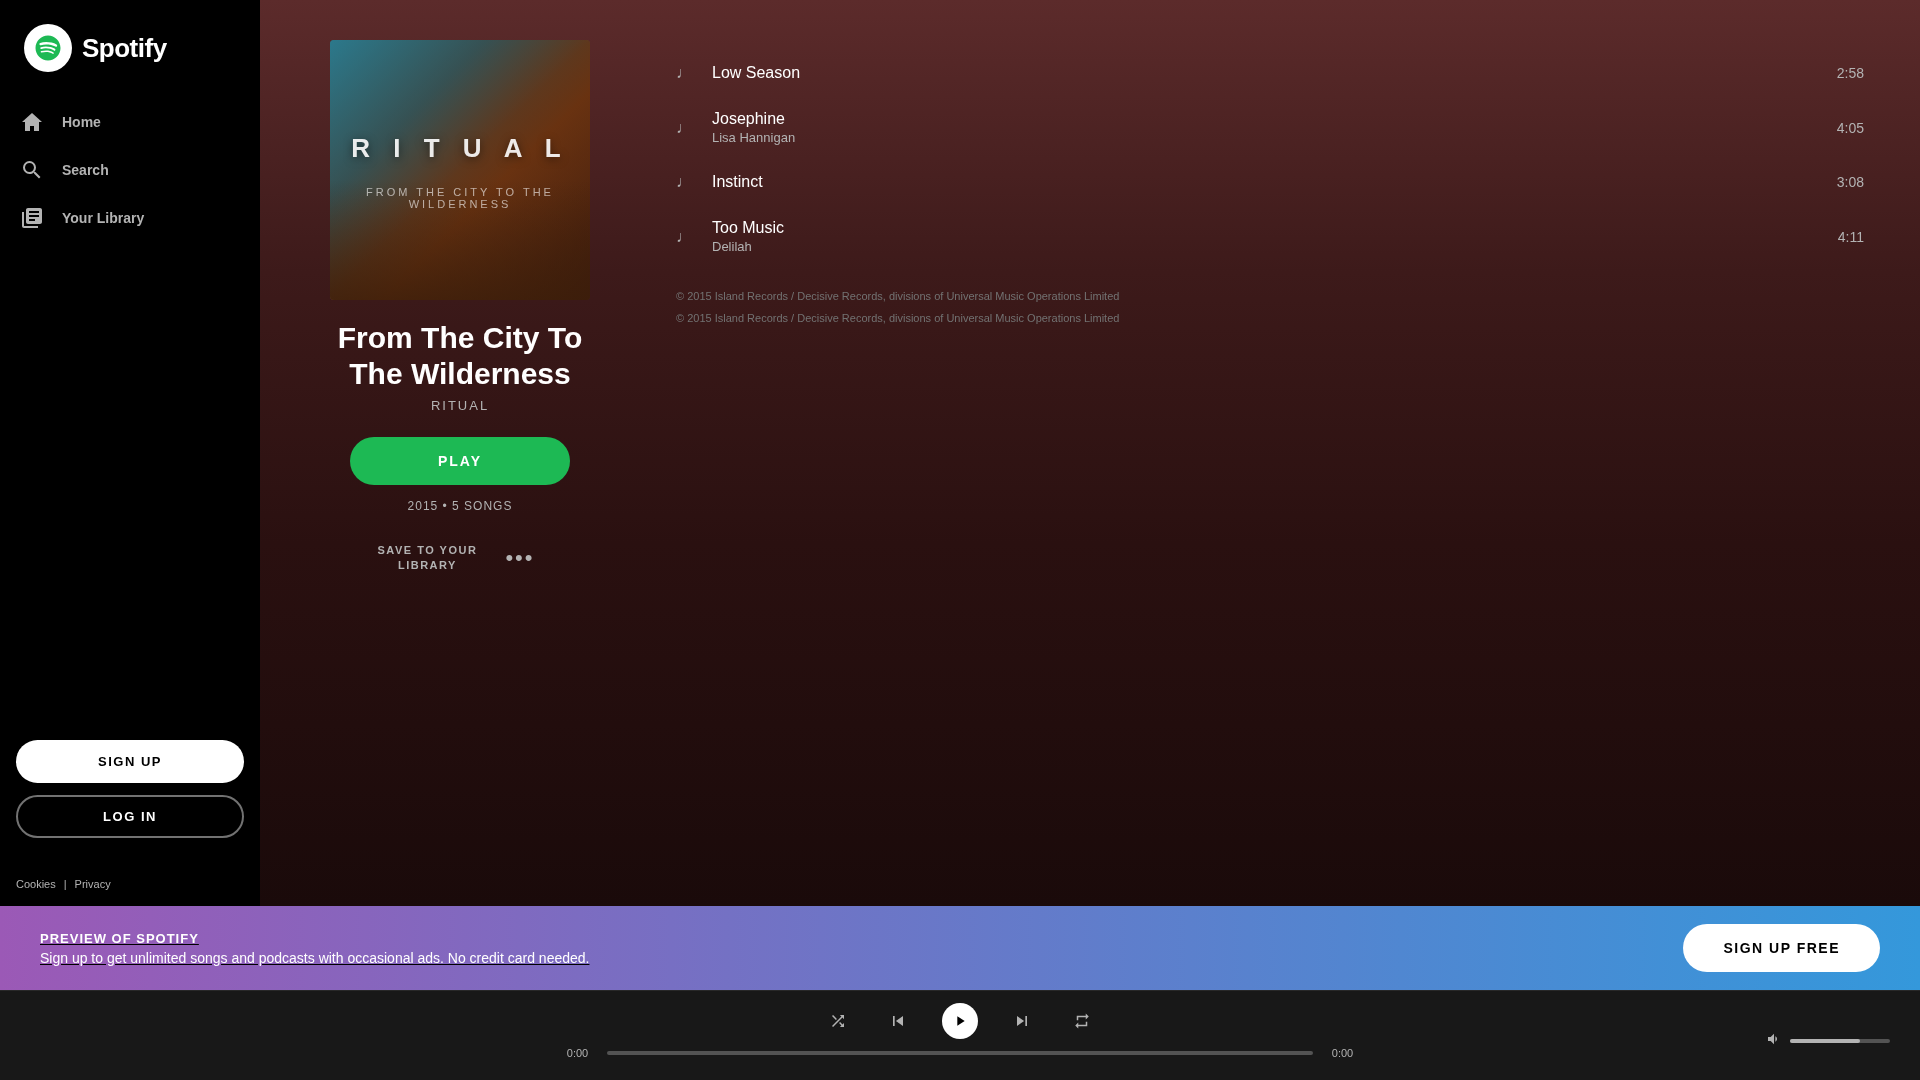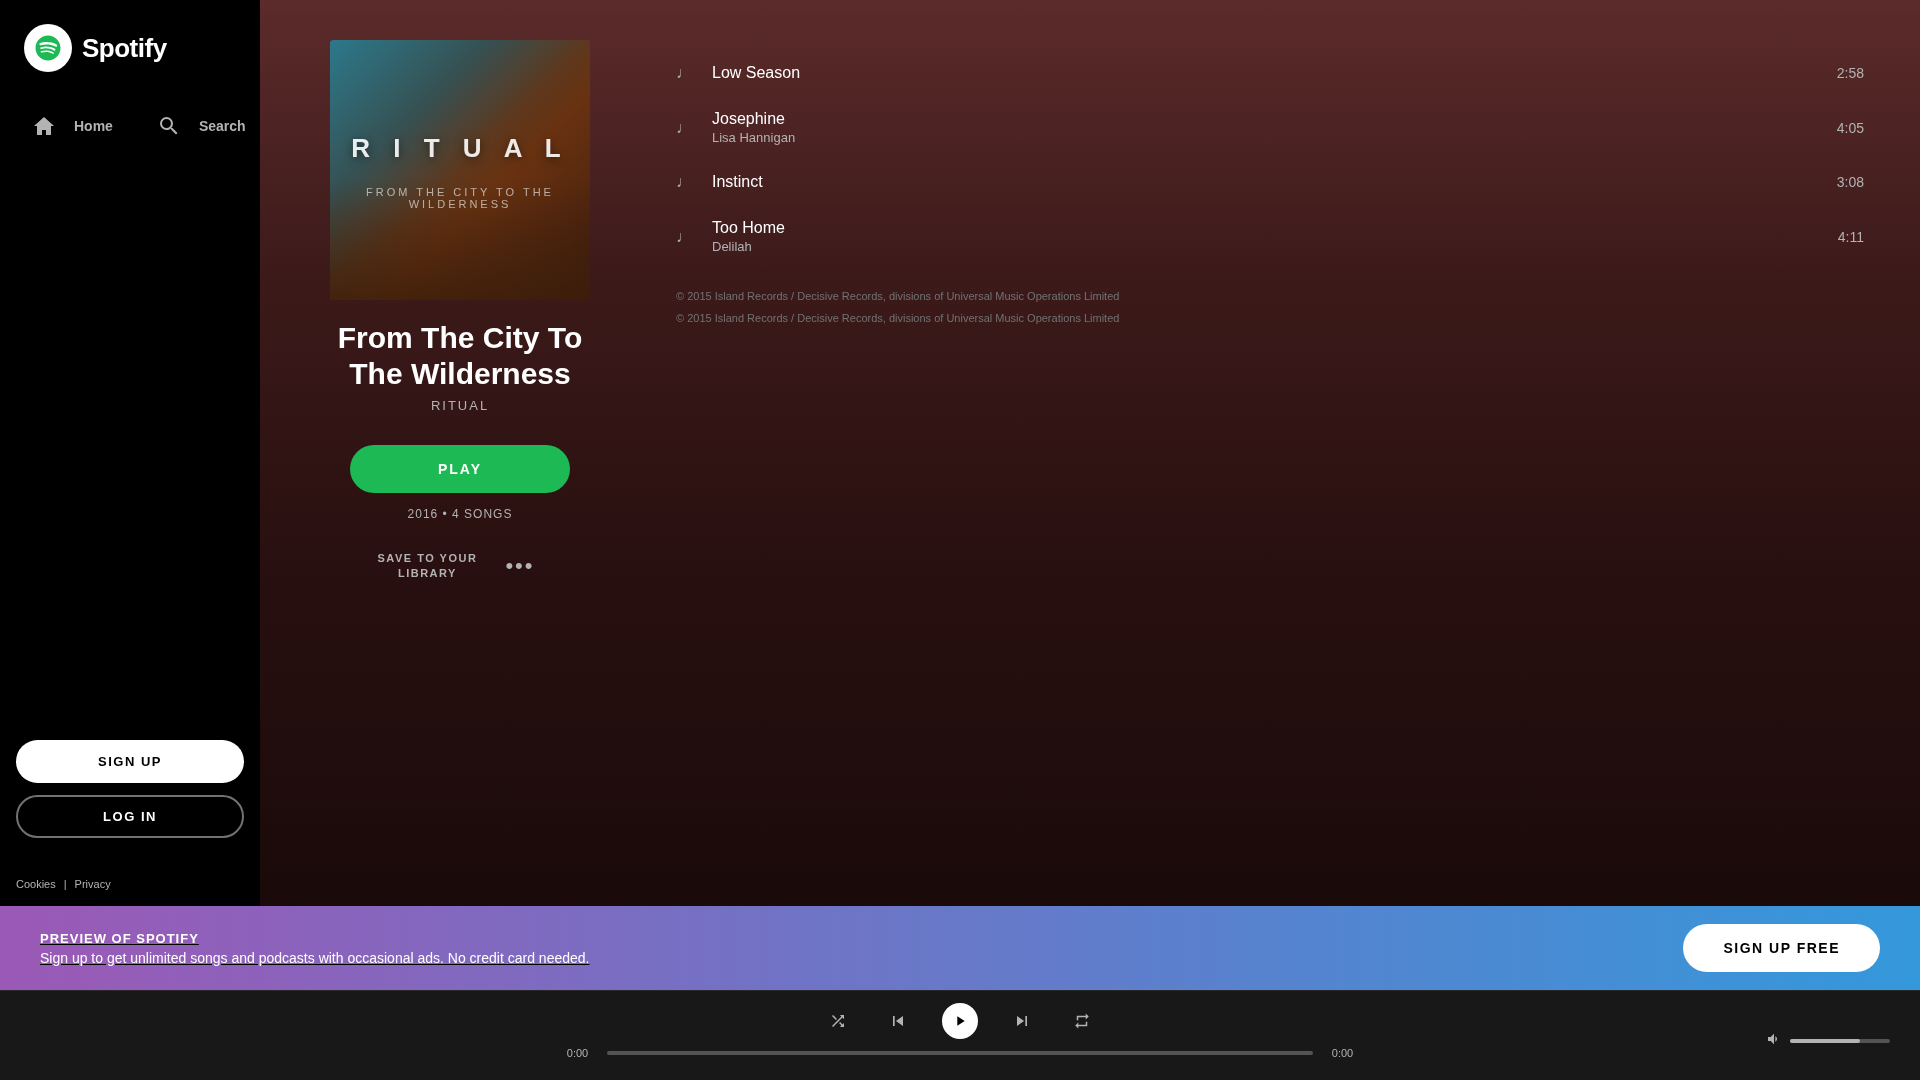--- a/index.html
+++ b/index.html
@@ -40,9 +40,9 @@
     }
     .sidebar-nav {
       display: flex;
-      flex-direction: row;
-      gap: 12px;
-      padding: 0 16px;
+      flex-direction: column;
+      gap: 4px;
+      padding: 0 4px;
     }
     .nav-item {
       display: flex;

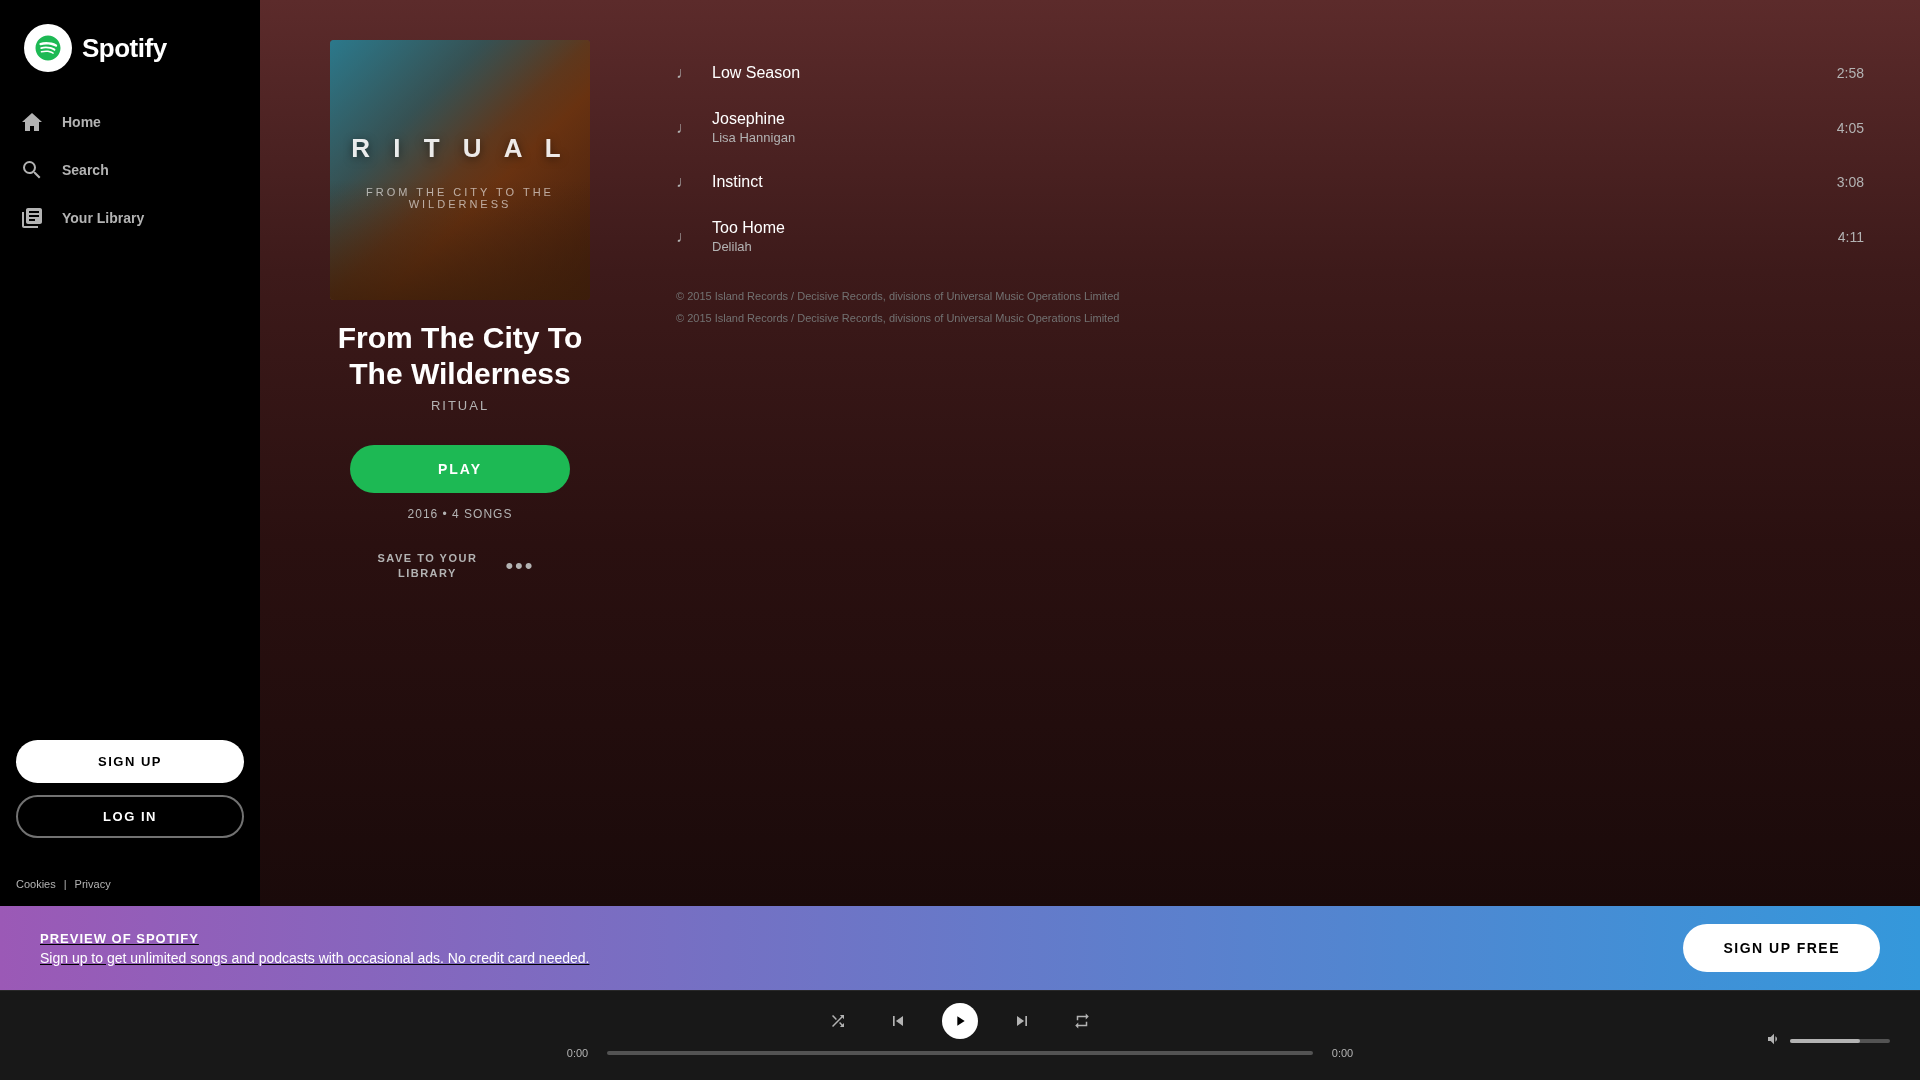--- a/index.html
+++ b/index.html
@@ -491,7 +491,7 @@
         <div class="track-item">
           <span class="track-note-icon">♩</span>
           <div class="track-info">
-            <div class="track-name">Too Home</div>
+            <div class="track-name">Too Music</div>
             <div class="track-artist">Delilah</div>
           </div>
           <div class="track-duration">4:11</div>

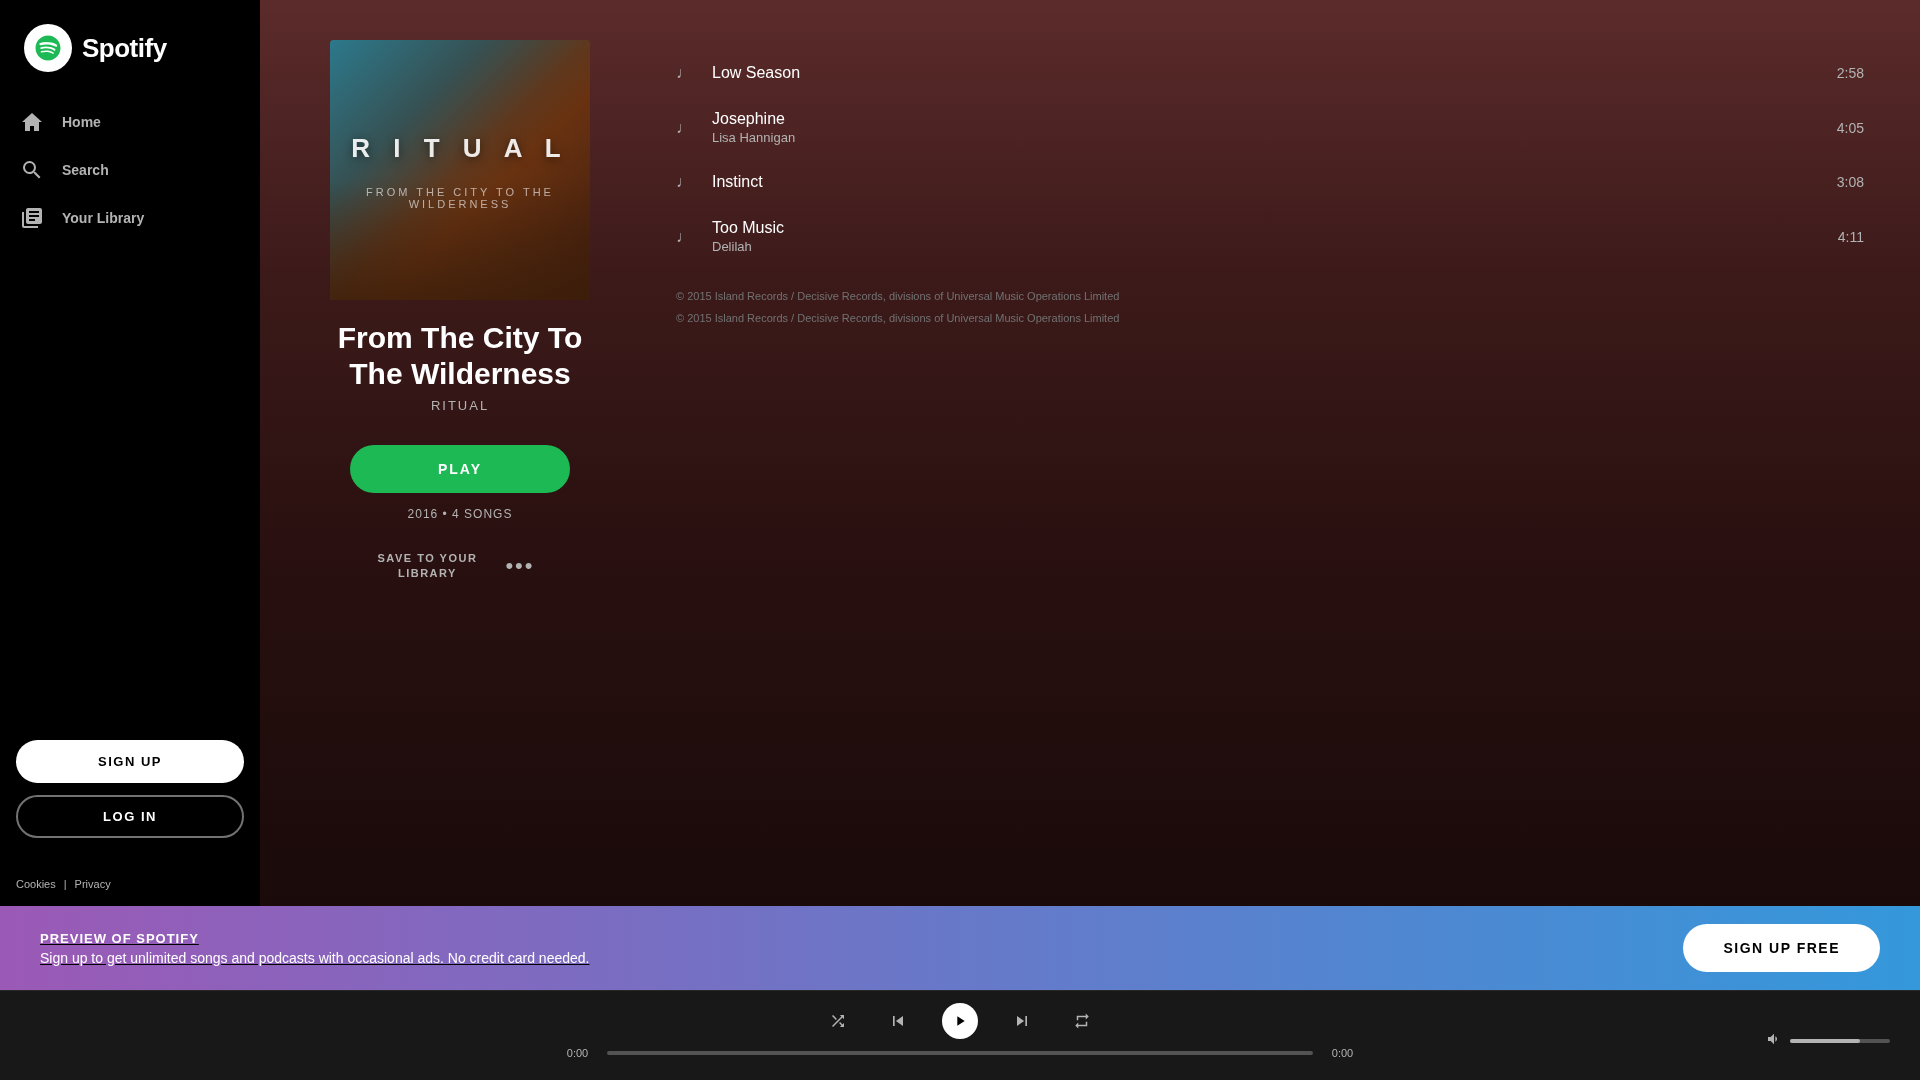--- a/index.html
+++ b/index.html
@@ -178,7 +178,7 @@
       letter-spacing: 2px;
       cursor: pointer;
       text-transform: uppercase;
-      margin-top: 32px;
+      margin-top: 24px;
       width: 220px;
     }
     .album-meta {

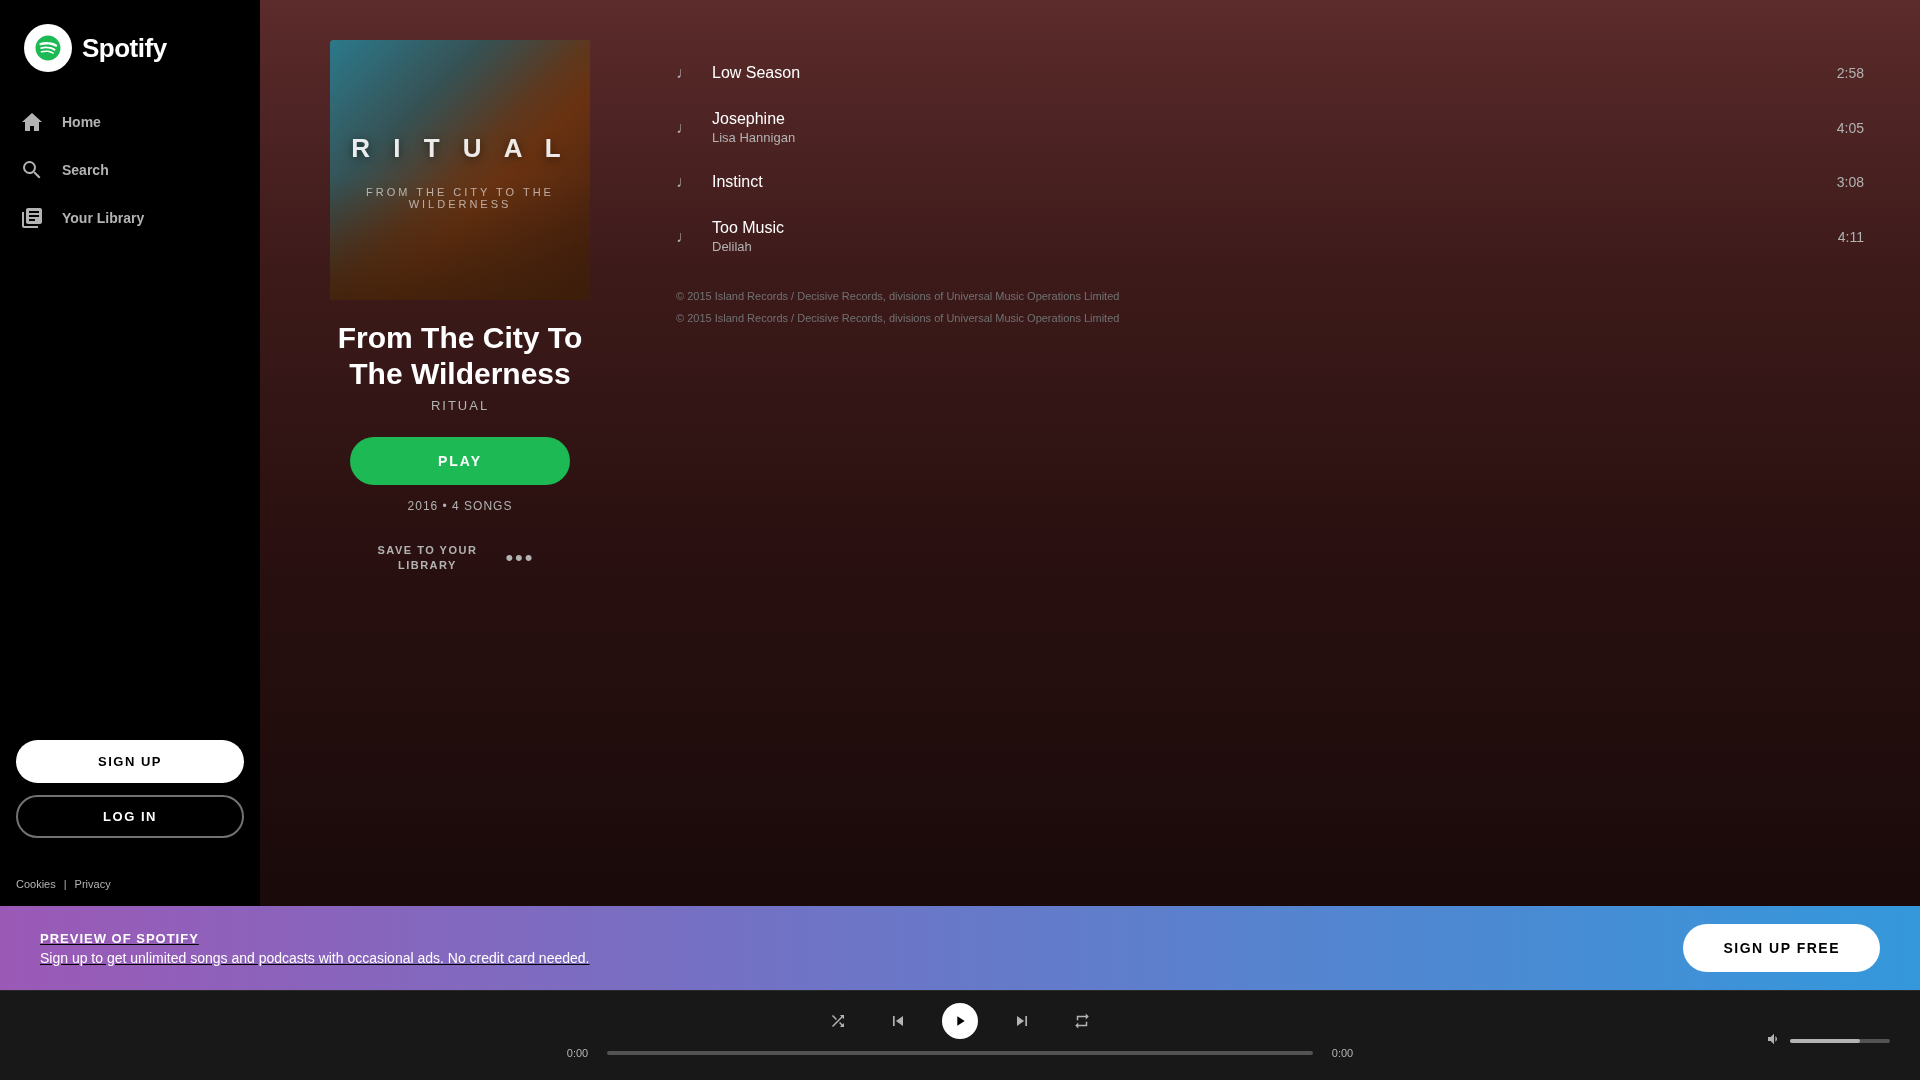--- a/index.html
+++ b/index.html
@@ -453,7 +453,7 @@
         <h1 class="album-title">From The City To<br>The Wilderness</h1>
         <p class="album-artist">RITUAL</p>
         <button class="btn-play">PLAY</button>
-        <p class="album-meta">2016 • 4 SONGS</p>
+        <p class="album-meta">2015 • 5 SONGS</p>
         <div class="album-actions">
           <div class="save-library" style="white-space:pre-line;">SAVE TO YOUR
 LIBRARY</div>

